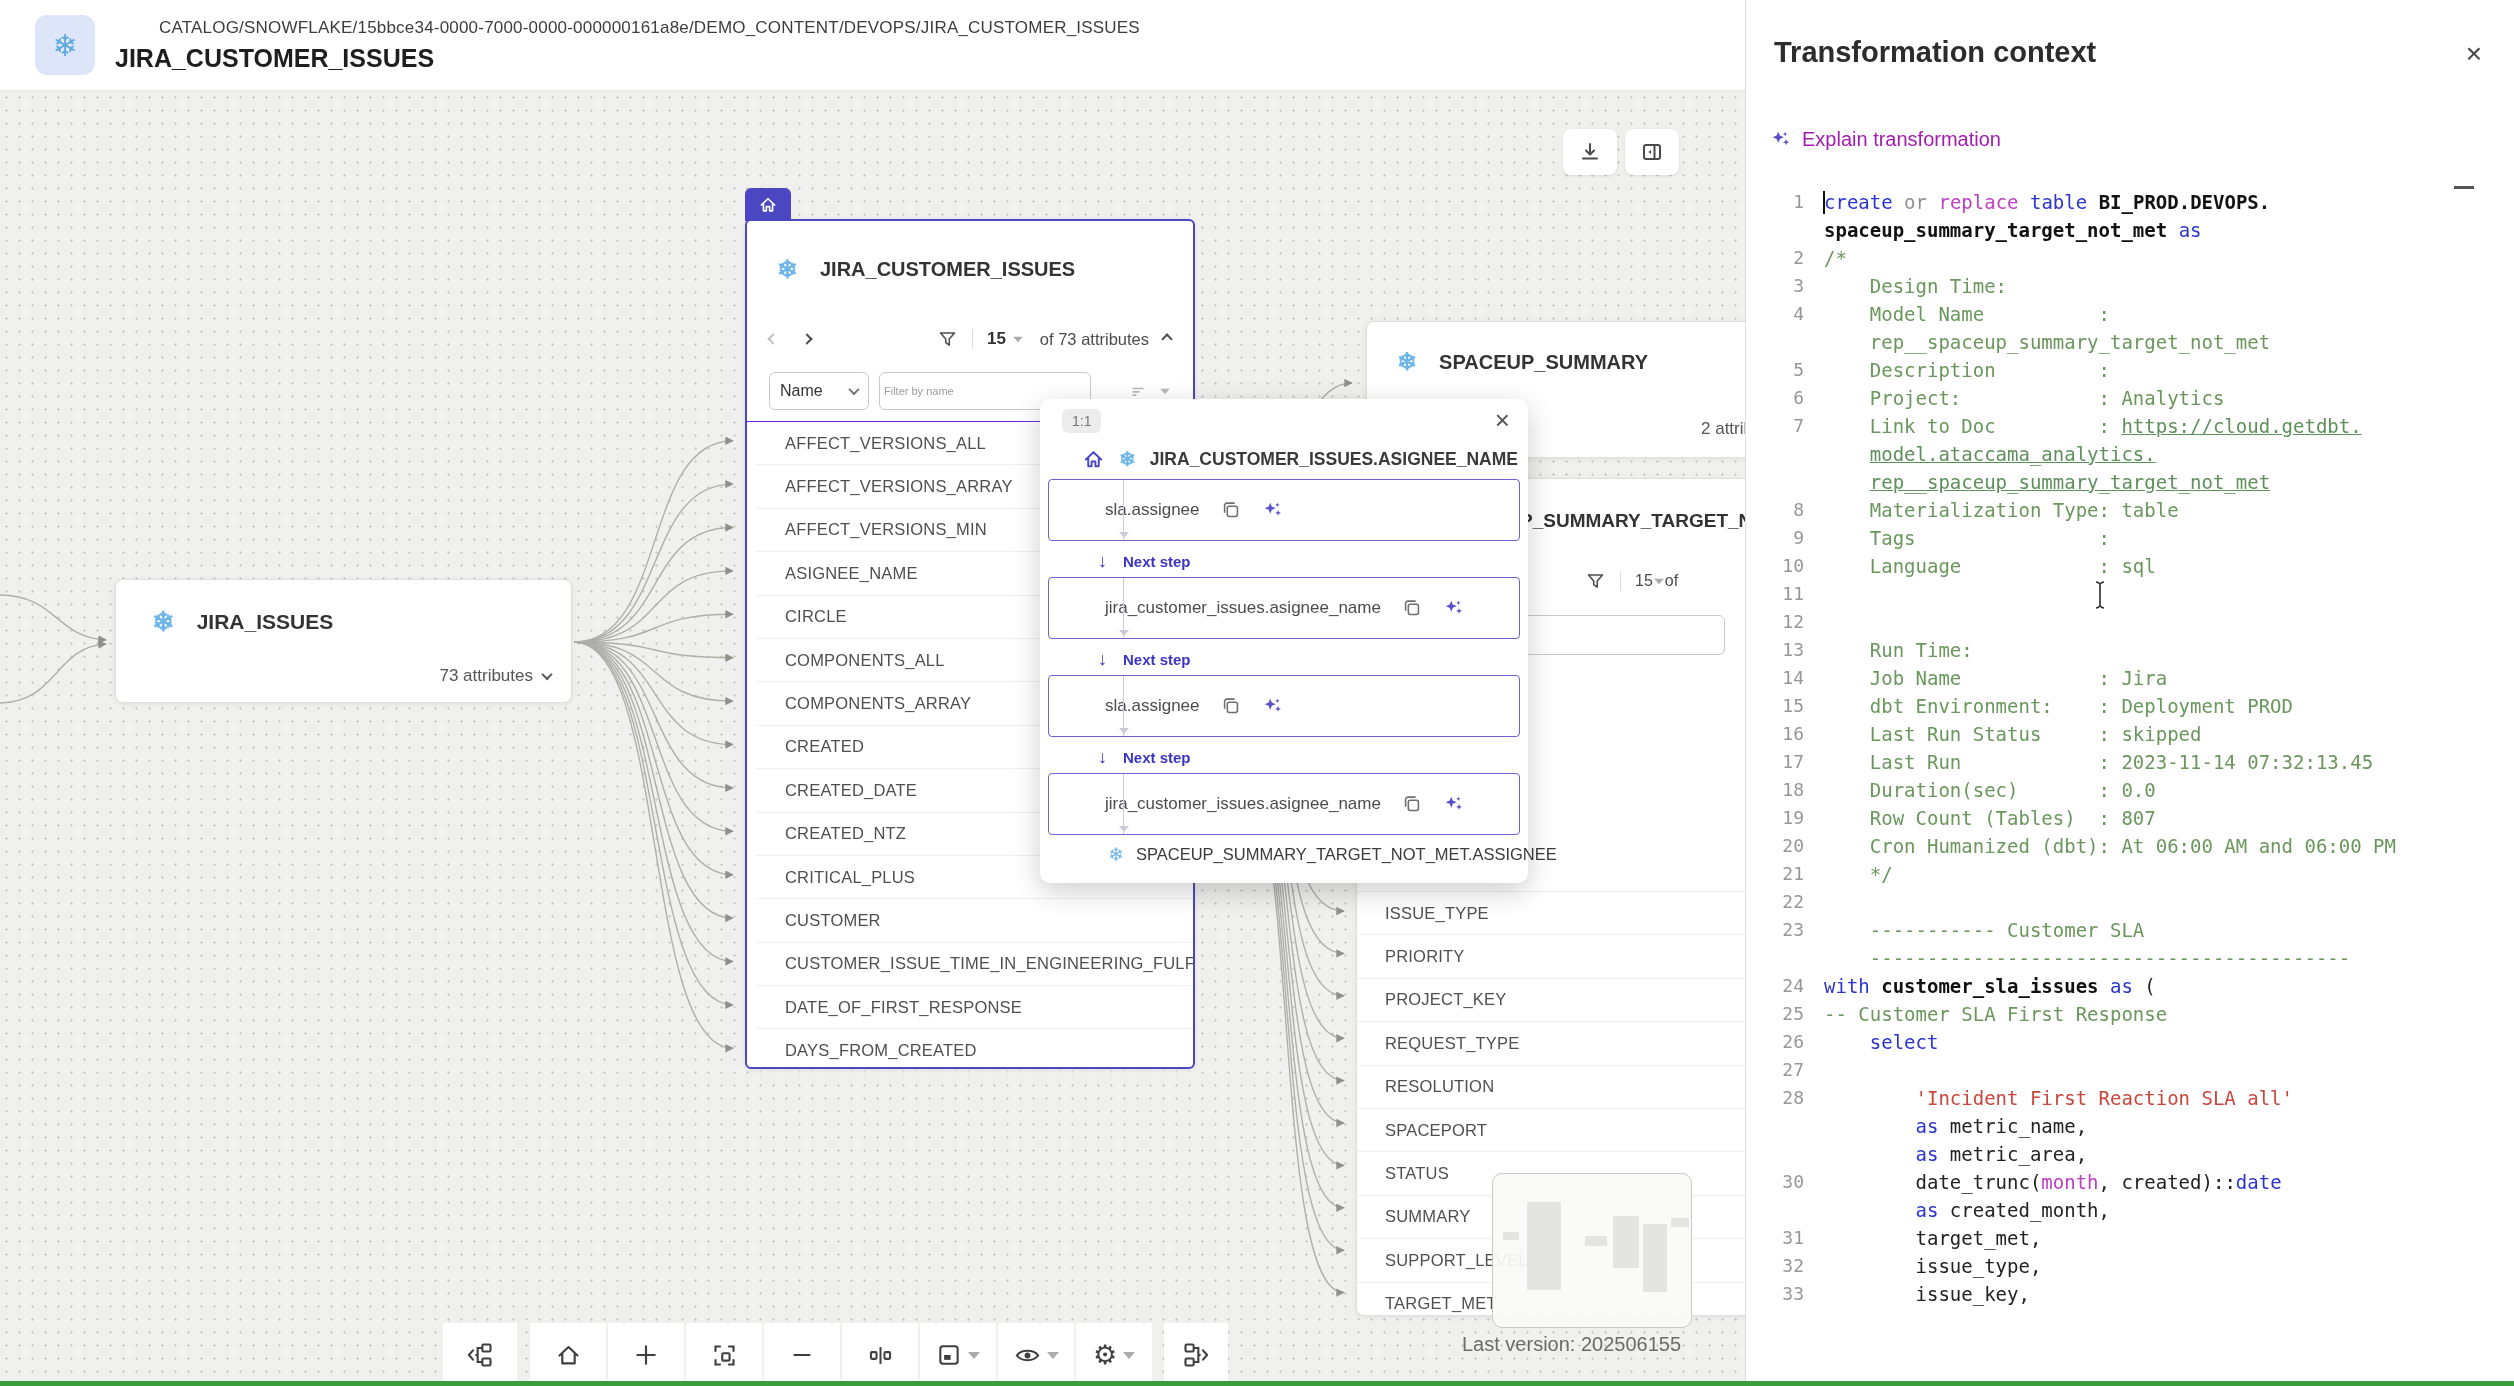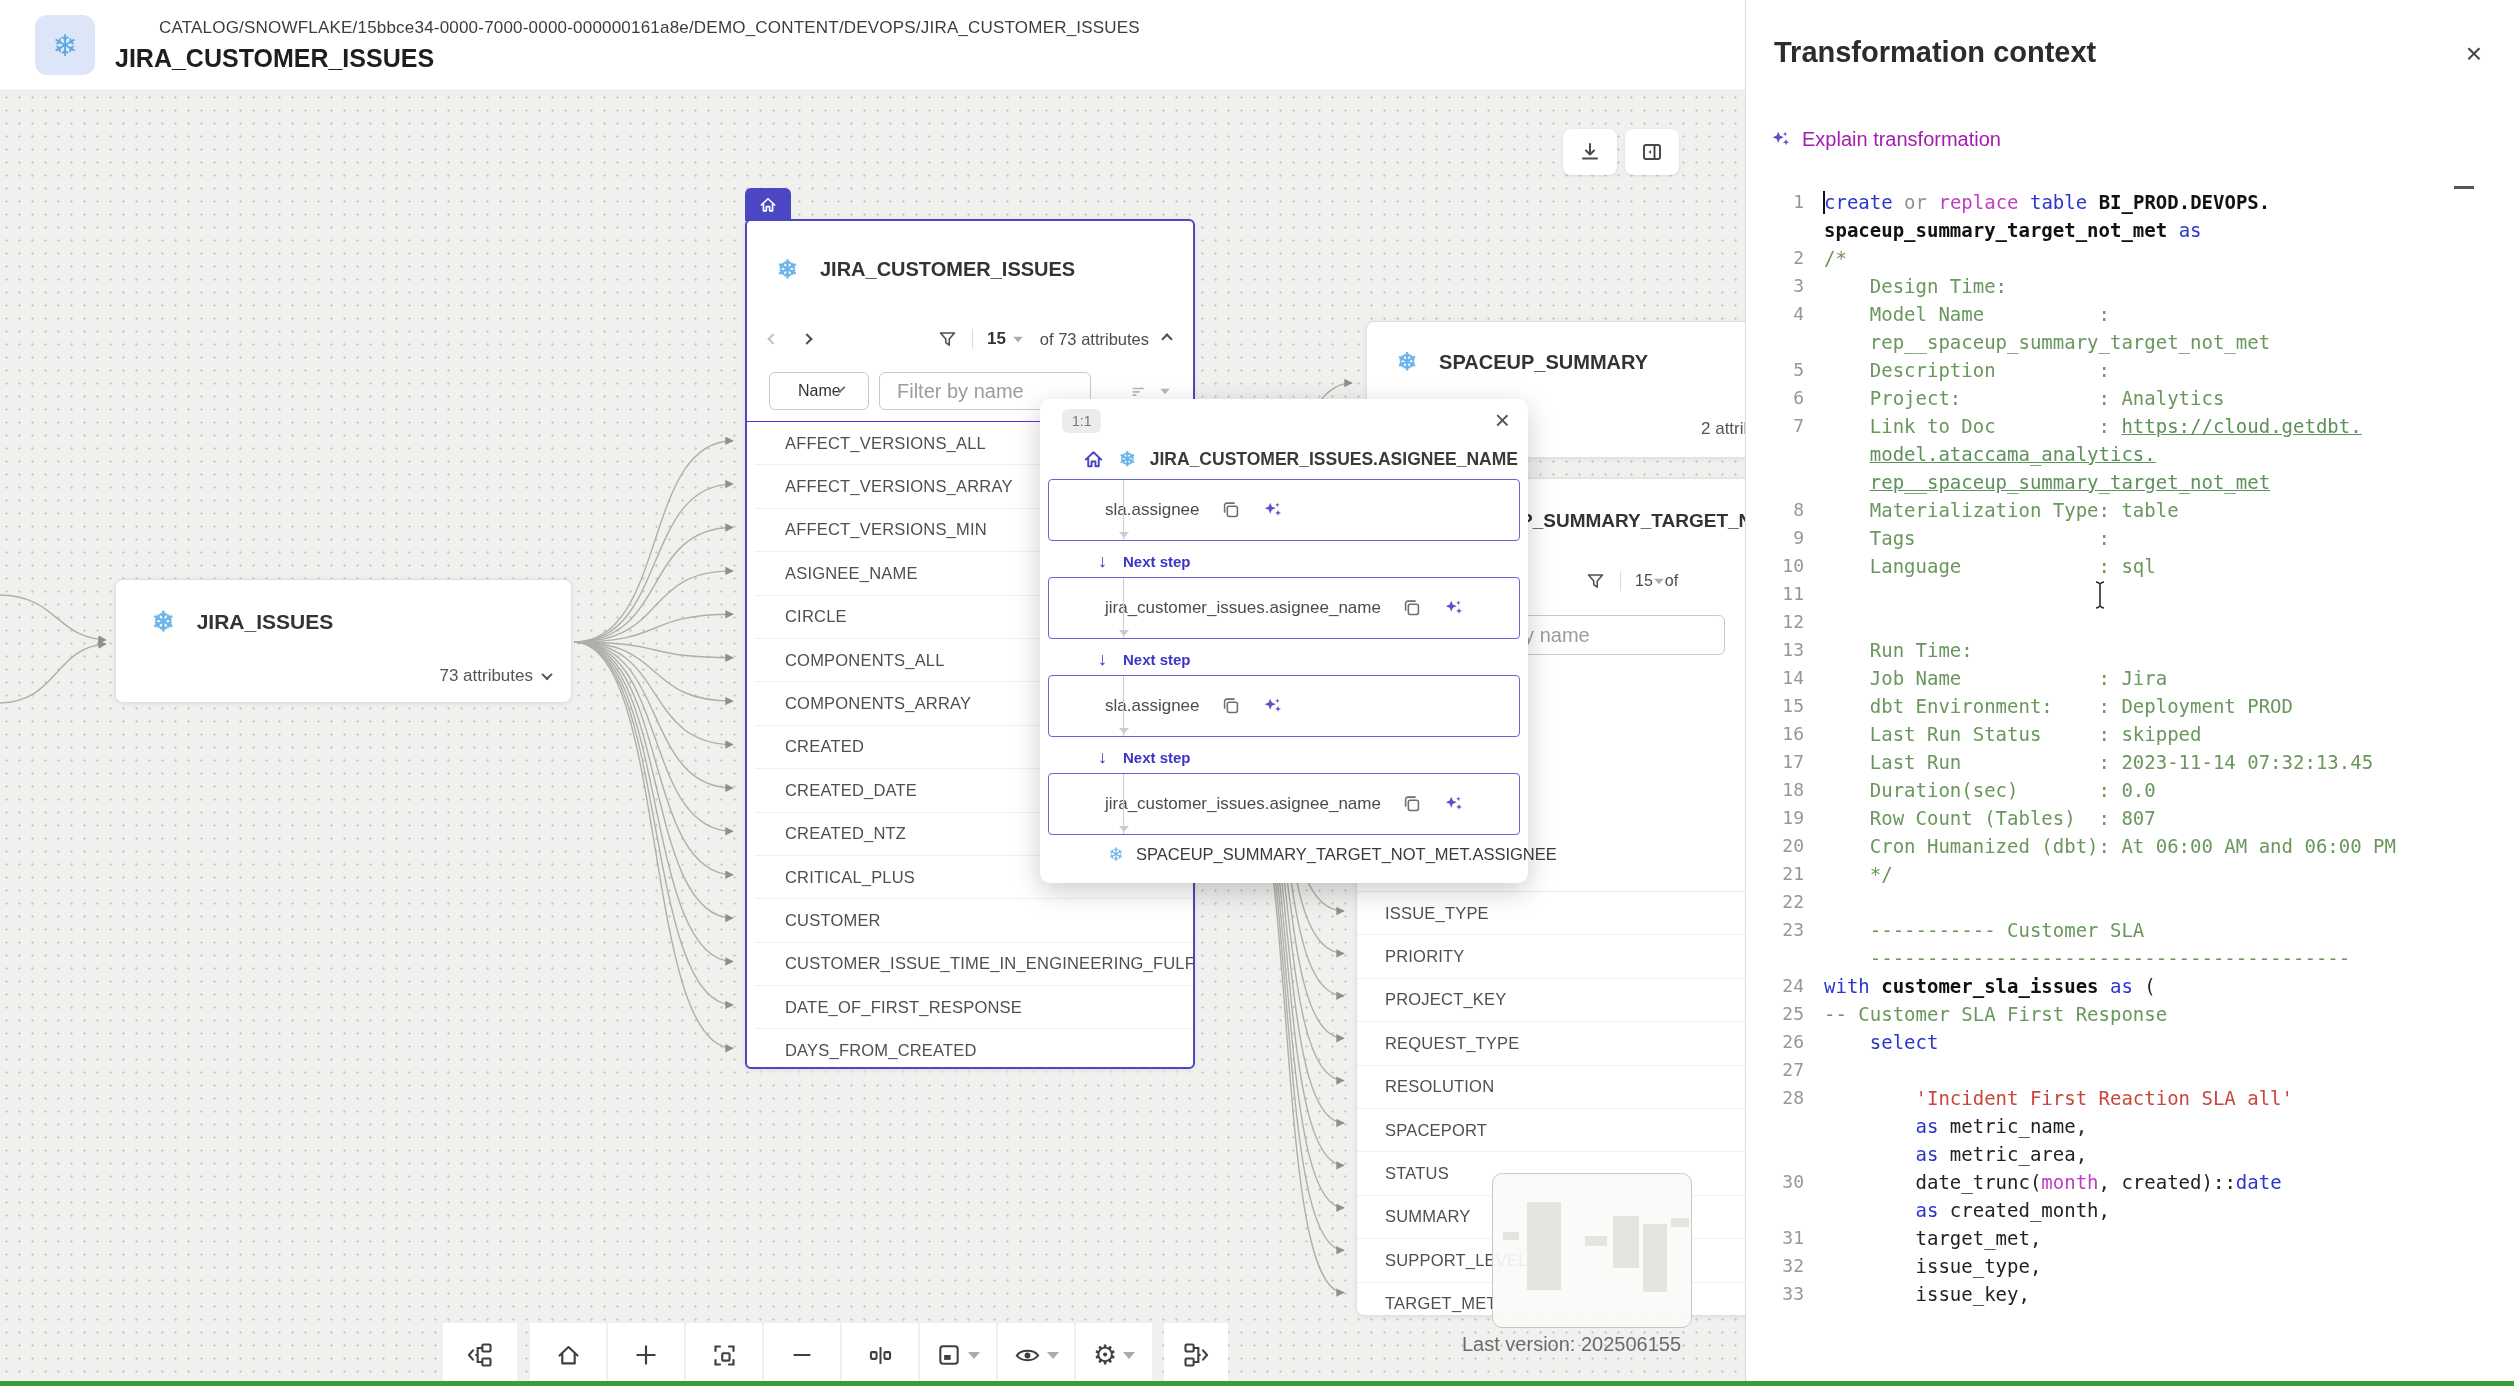--- a/index.html
+++ b/index.html
@@ -54,7 +54,7 @@
   .muted { color:#c2c2c2; }
   .filter-row { height:60px; display:flex; align-items:center; gap:10px; padding:0 22px; }
   .select-box { display:flex; align-items:center; justify-content:space-between; width:100px; height:38px;
-    border:1px solid #c9c9c9; border-radius:6px; padding:0 28px; font-size:16px; color:#333; background:#fff; }
+    border:1px solid #c9c9c9; border-radius:6px; padding:0 10px; font-size:16px; color:#333; background:#fff; }
   .filter-input { width:212px; height:38px; border:1px solid #c9c9c9; border-radius:6px; padding:0 17px;
     font-size:20px; color:#7f1d1d; background:#fff; font-family:"Liberation Sans",sans-serif; }
   .filter-input::placeholder { color:#9c9c9c; }

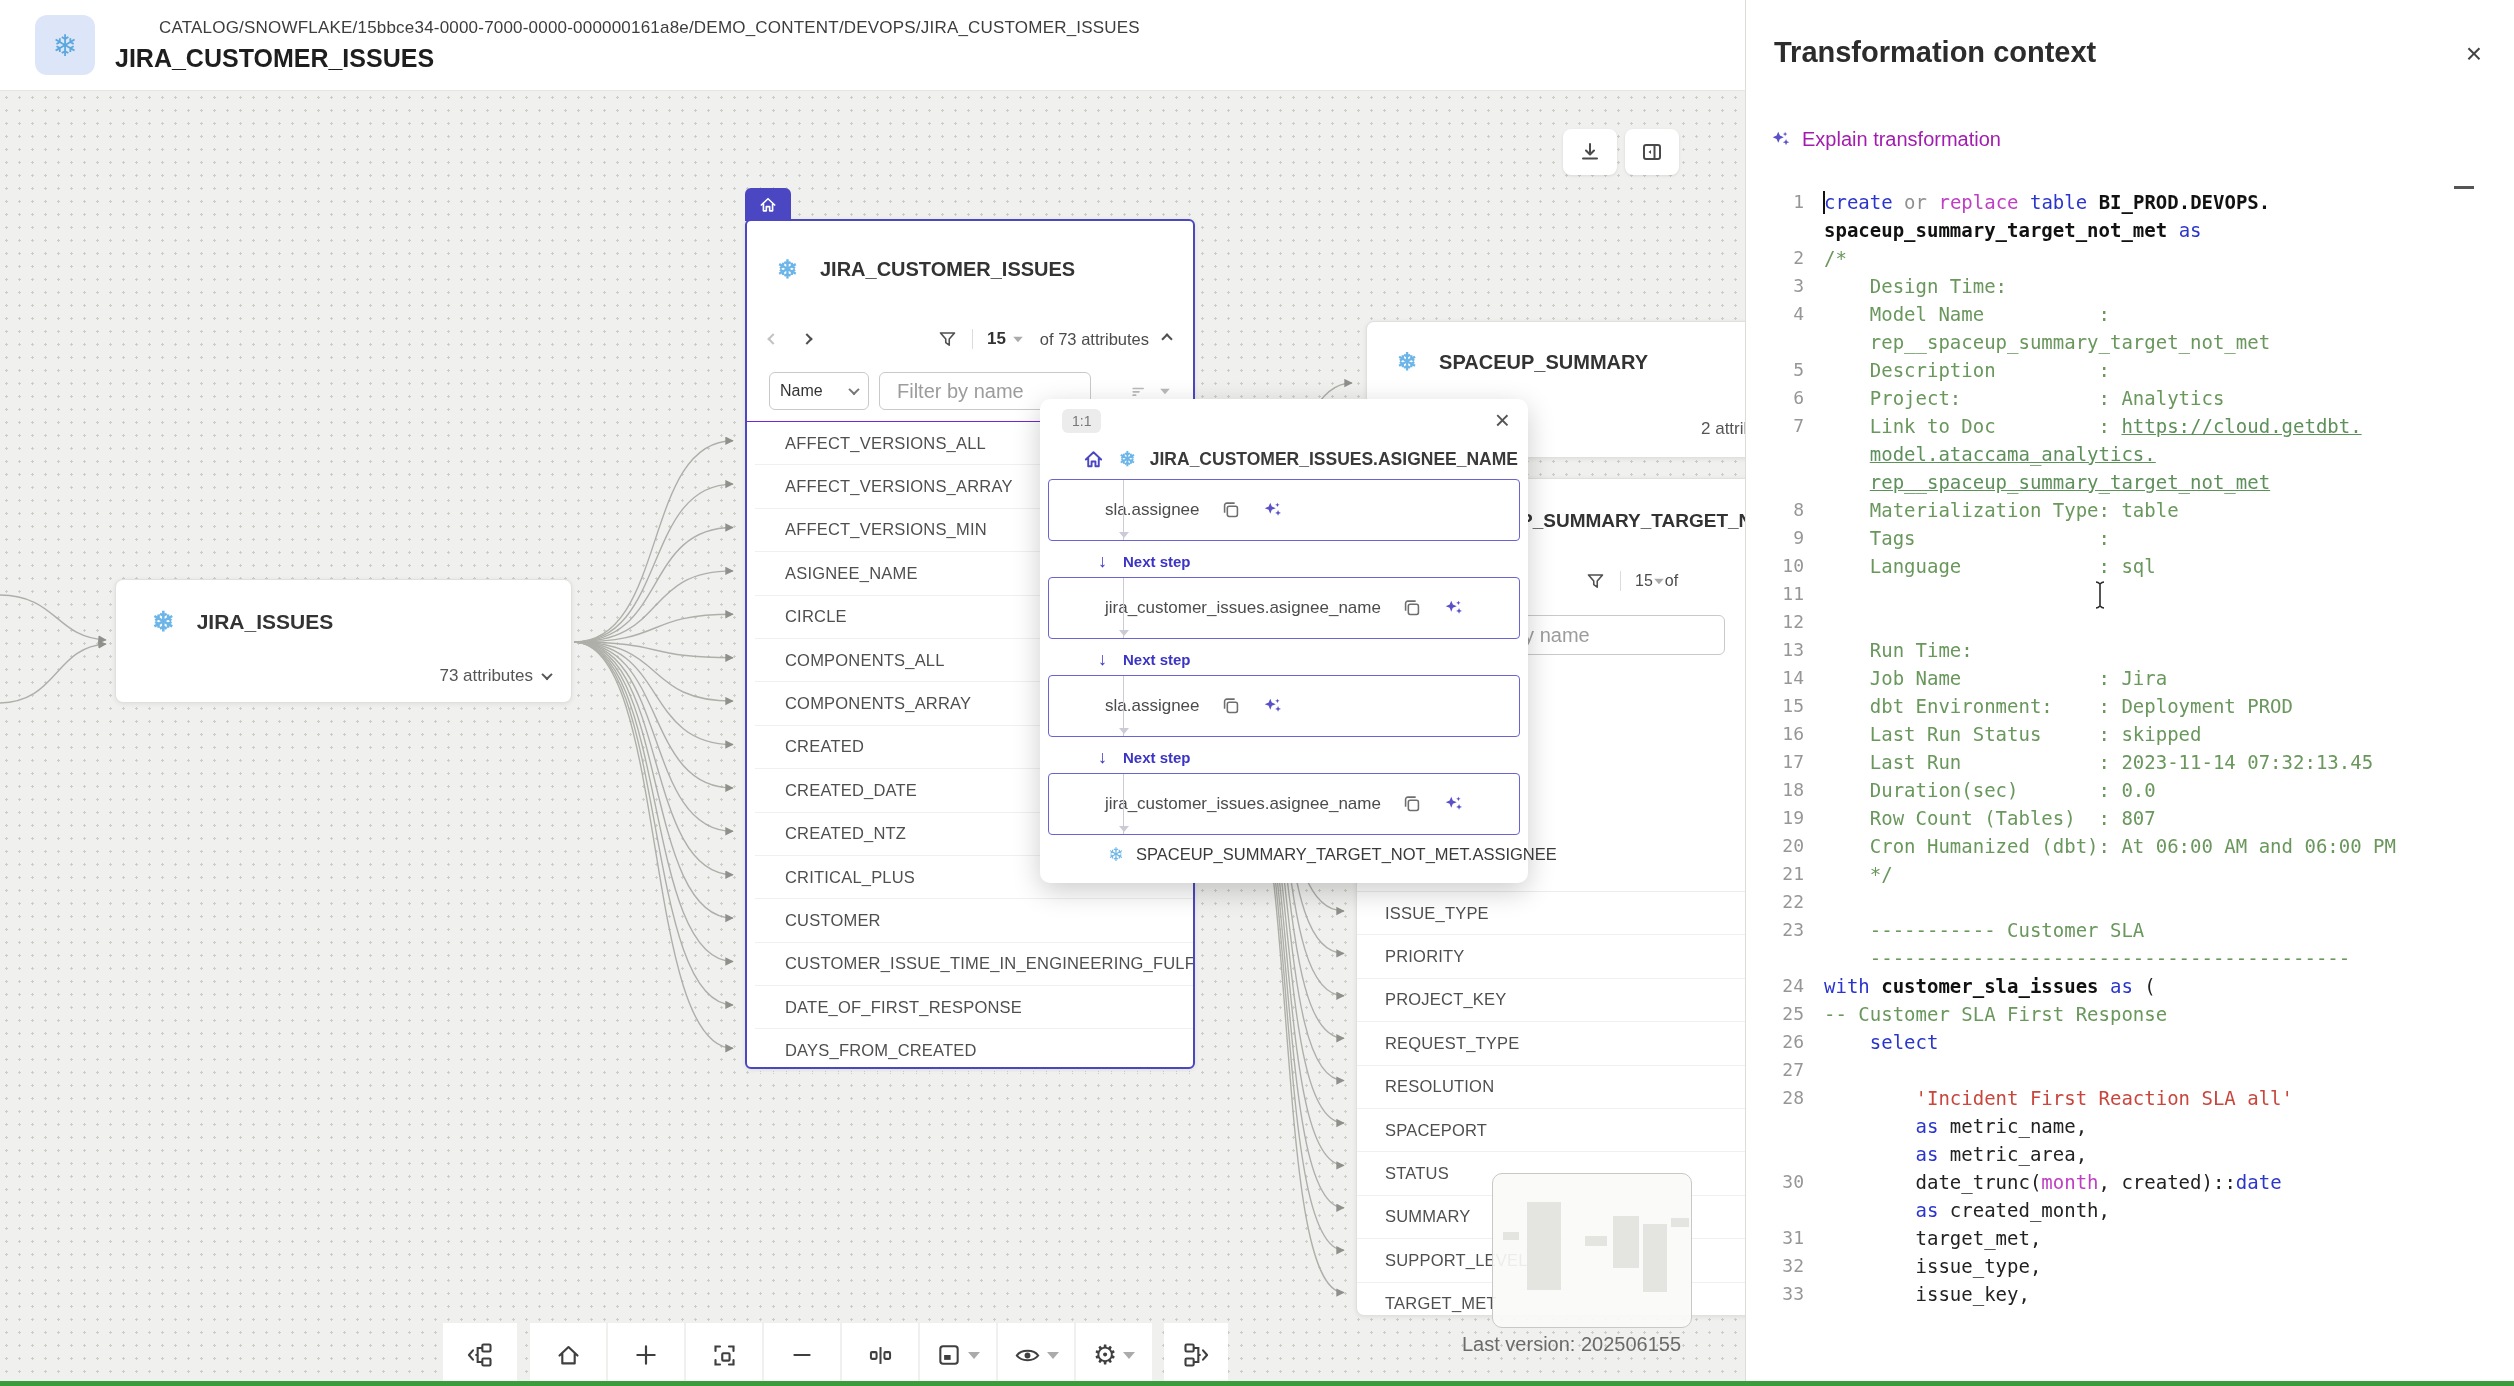--- a/index.html
+++ b/index.html
@@ -55,8 +55,8 @@
   .filter-row { height:60px; display:flex; align-items:center; gap:10px; padding:0 22px; }
   .select-box { display:flex; align-items:center; justify-content:space-between; width:100px; height:38px;
     border:1px solid #c9c9c9; border-radius:6px; padding:0 10px; font-size:16px; color:#333; background:#fff; }
-  .filter-input { width:212px; height:38px; border:1px solid #c9c9c9; border-radius:6px; padding:0 17px;
-    font-size:20px; color:#7f1d1d; background:#fff; font-family:"Liberation Sans",sans-serif; }
+  .filter-input { width:212px; height:38px; border:1px solid #c9c9c9; border-radius:6px; padding:0 4px;
+    font-size:11px; color:#7f1d1d; background:#fff; font-family:"Liberation Sans",sans-serif; }
   .filter-input::placeholder { color:#9c9c9c; }
   .attr-list { border-top:1px solid #6d28d9;padding-left:8px; }
   .attr-row { height:43.4px; display:flex; align-items:center; padding-left:30px; font-size:16.5px;

